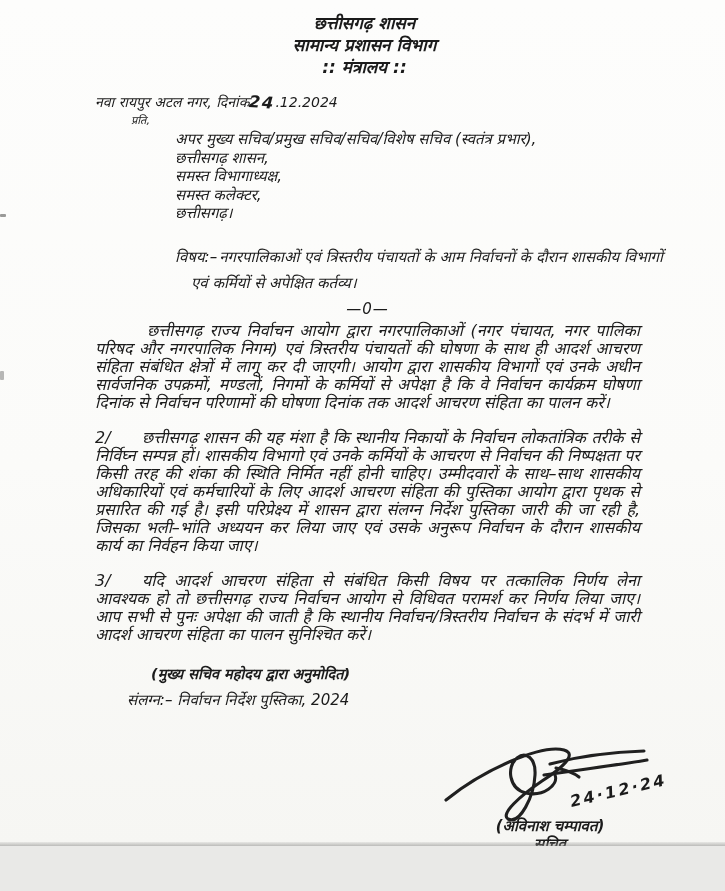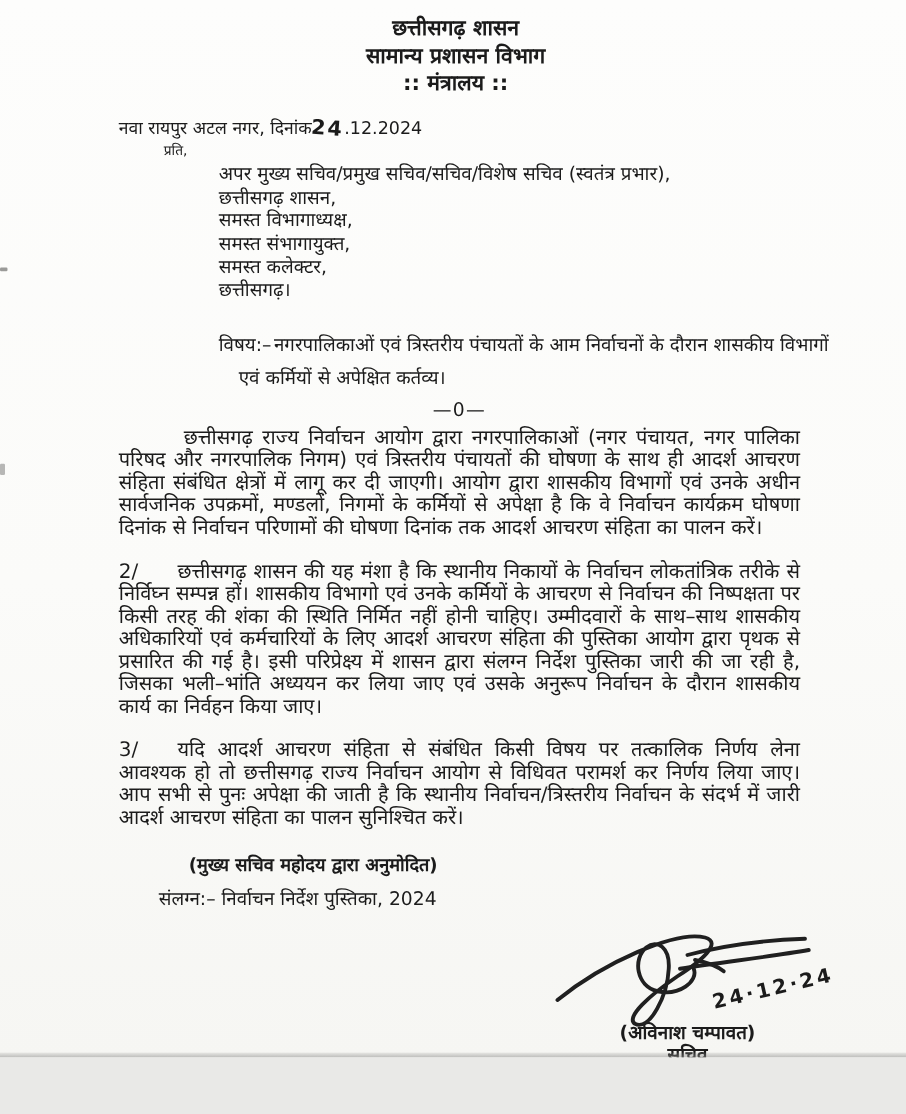--- a/index.html
+++ b/index.html
@@ -13,6 +13,7 @@
     font-family:"DejaVu Sans","Liberation Sans",sans-serif;
     color:#1b1b1b;
     overflow:hidden;
+    font-style:italic;
   }
   .letterhead{text-align:center;font-weight:700;font-size:17px;line-height:22px;margin-left:-6px;}
   .ref-row{display:flex;justify-content:space-between;align-items:baseline;margin-top:14px;font-size:14px;}

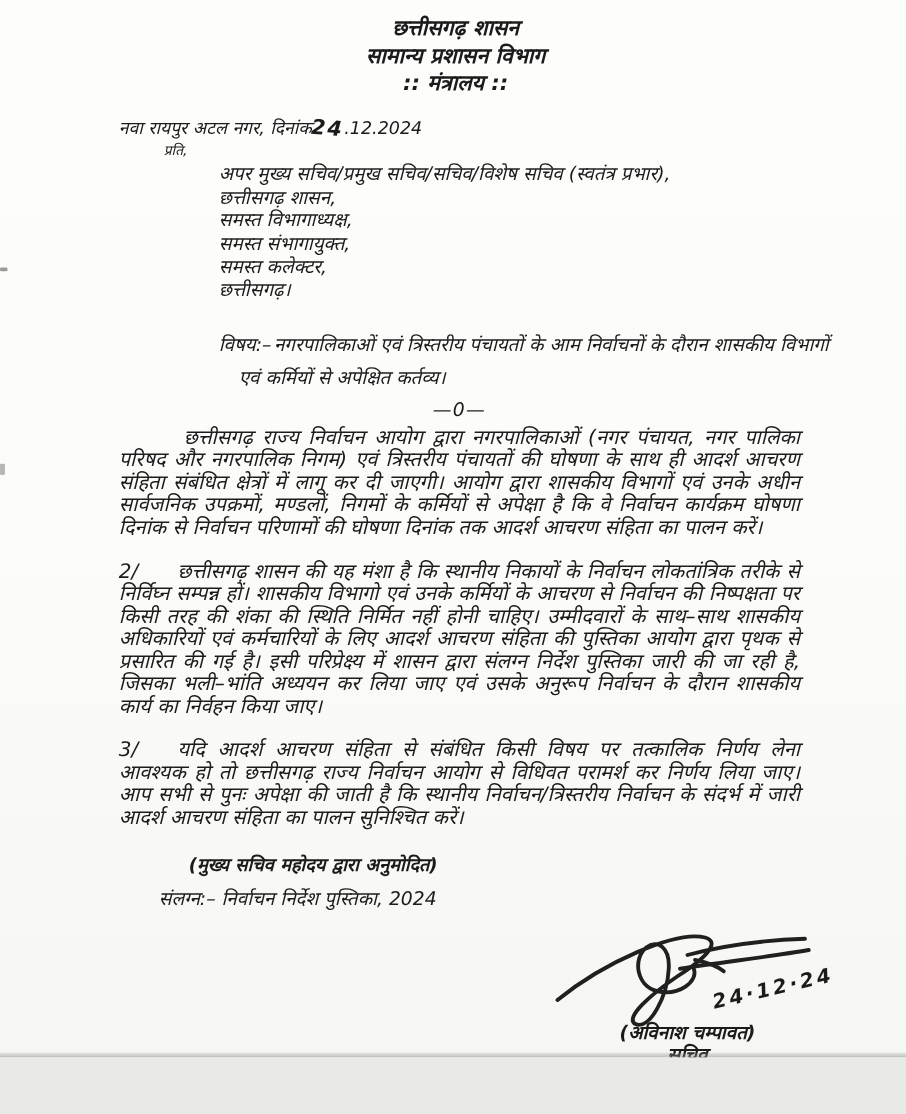--- a/index.html
+++ b/index.html
@@ -65,7 +65,6 @@
     <div>अपर मुख्य सचिव/प्रमुख सचिव/सचिव/विशेष सचिव (स्वतंत्र प्रभार),</div>
     <div>छत्तीसगढ़ शासन,</div>
     <div>समस्त विभागाध्यक्ष,</div>
-    <div>समस्त संभागायुक्त,</div>
     <div>समस्त कलेक्टर,</div>
     <div>छत्तीसगढ़।</div>
   </div>

